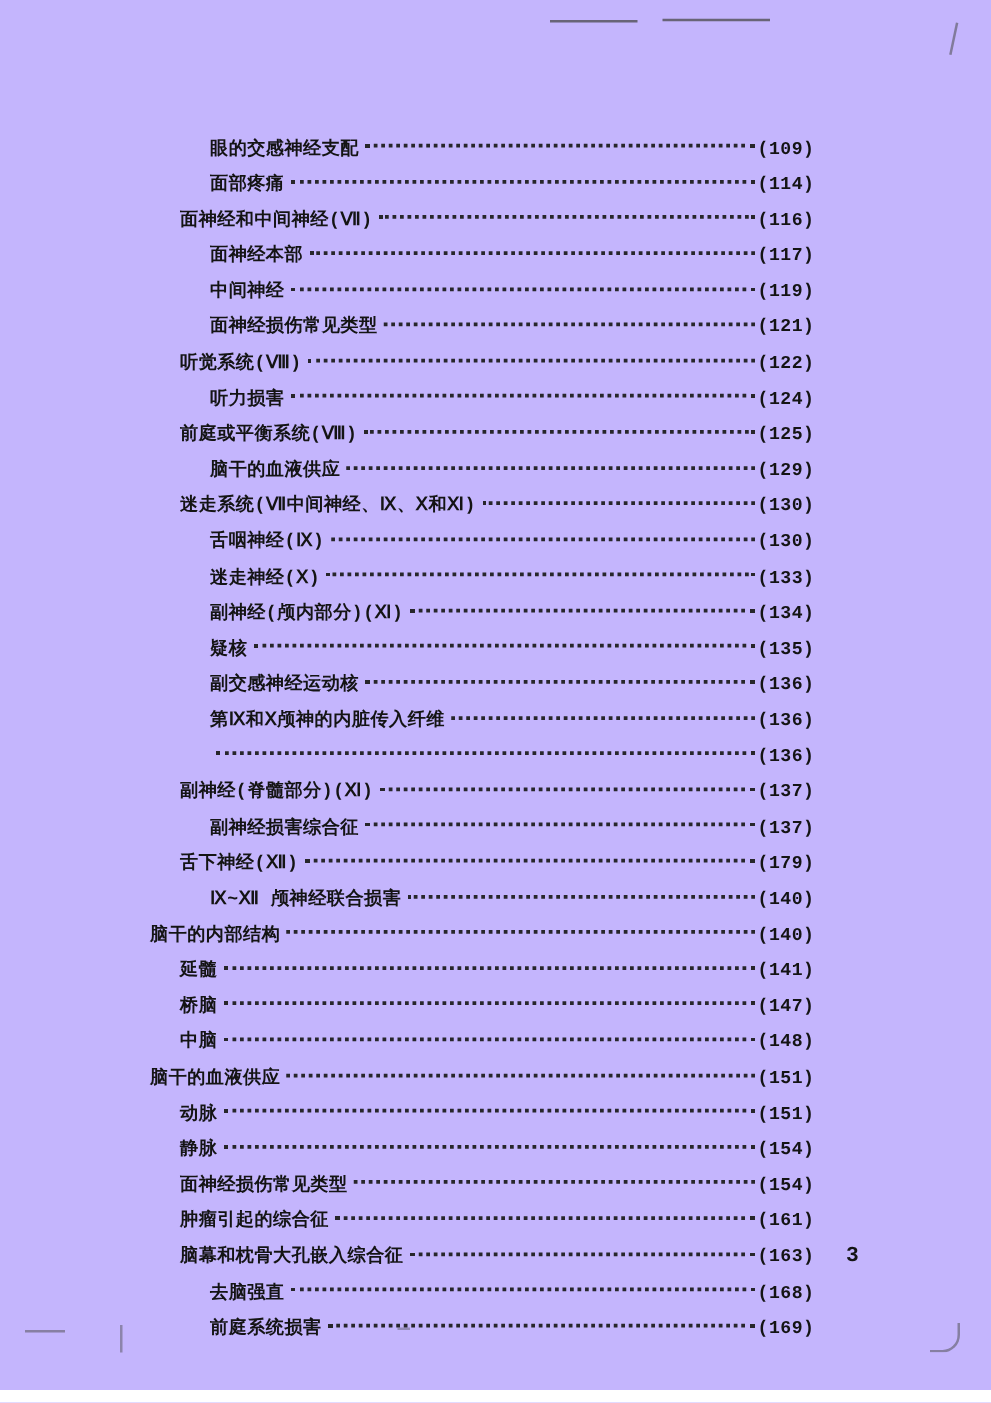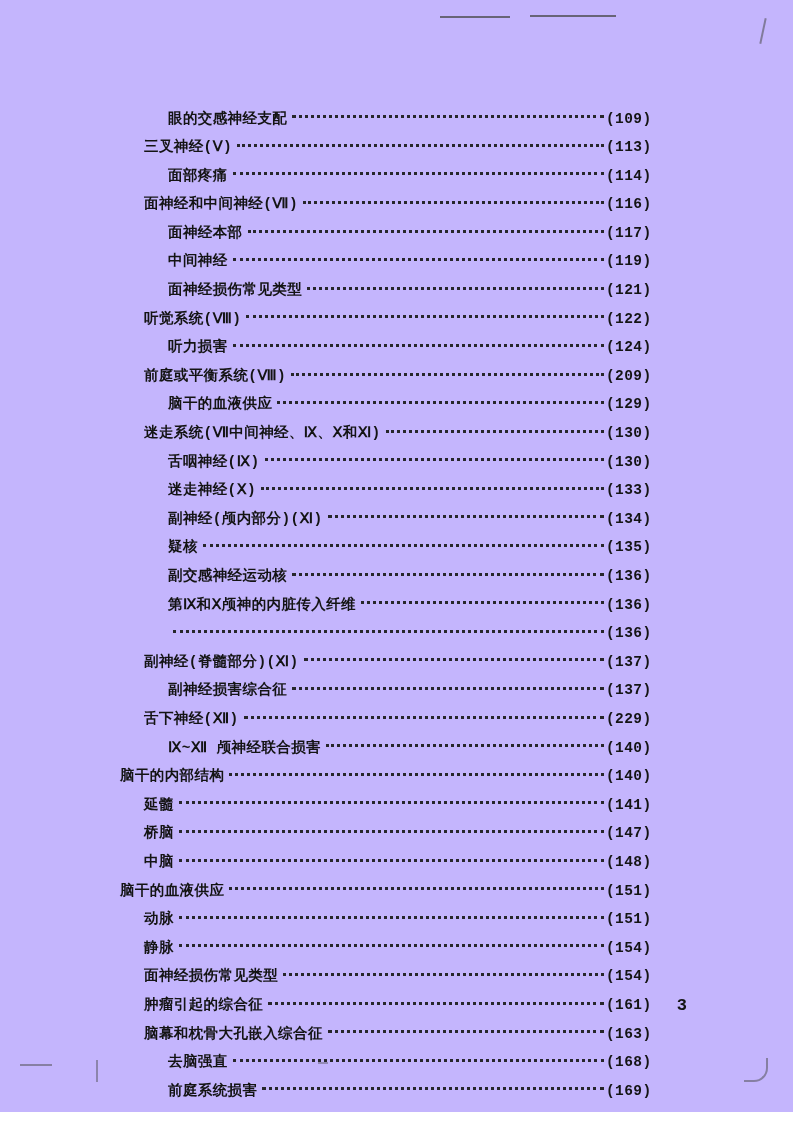--- a/index.html
+++ b/index.html
@@ -111,11 +111,6 @@
         <span class="leader"></span>
         <span class="page-no">(109)</span>
       </div>
-      <div class="toc-row i1">
-        <span class="label">三叉神经(Ⅴ)</span>
-        <span class="leader"></span>
-        <span class="page-no">(113)</span>
-      </div>
       <div class="toc-row i2">
         <span class="label">面部疼痛</span>
         <span class="leader"></span>

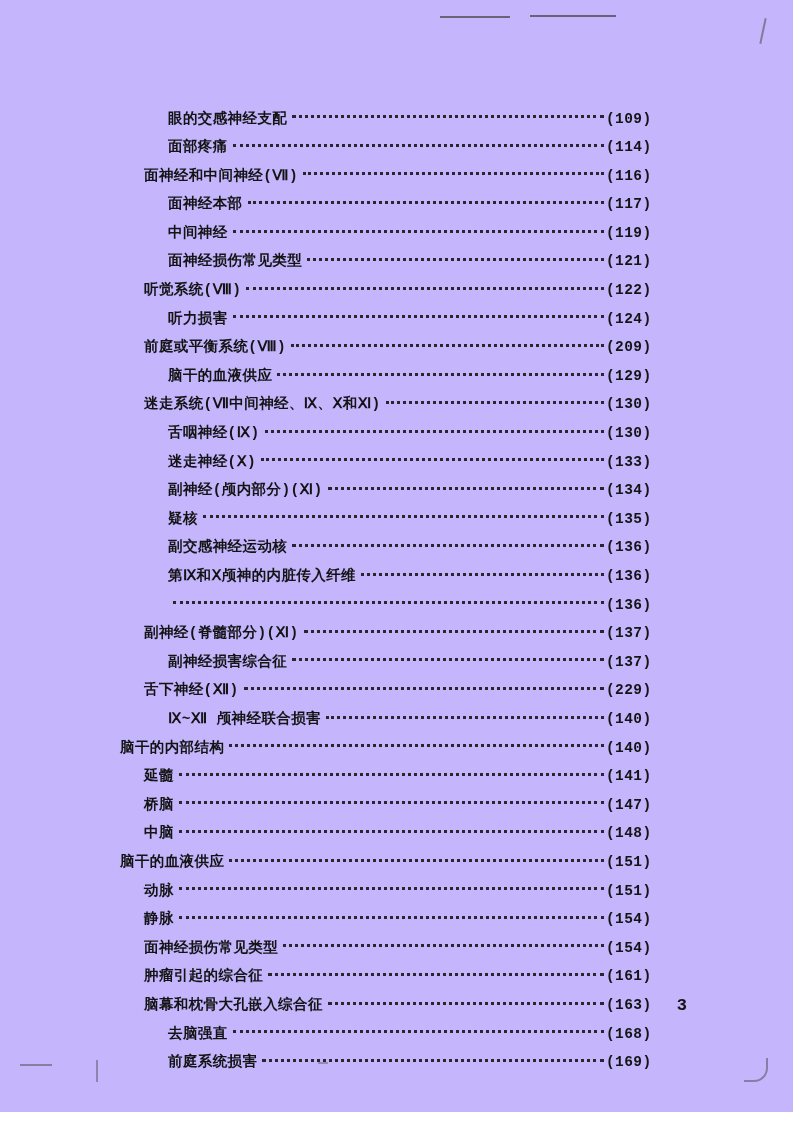--- a/index.html
+++ b/index.html
@@ -149,7 +149,7 @@
       <div class="toc-row i1">
         <span class="label">前庭或平衡系统(Ⅷ)</span>
         <span class="leader"></span>
-        <span class="page-no">(209)</span>
+        <span class="page-no">(125)</span>
       </div>
       <div class="toc-row i2">
         <span class="label">脑干的血液供应</span>

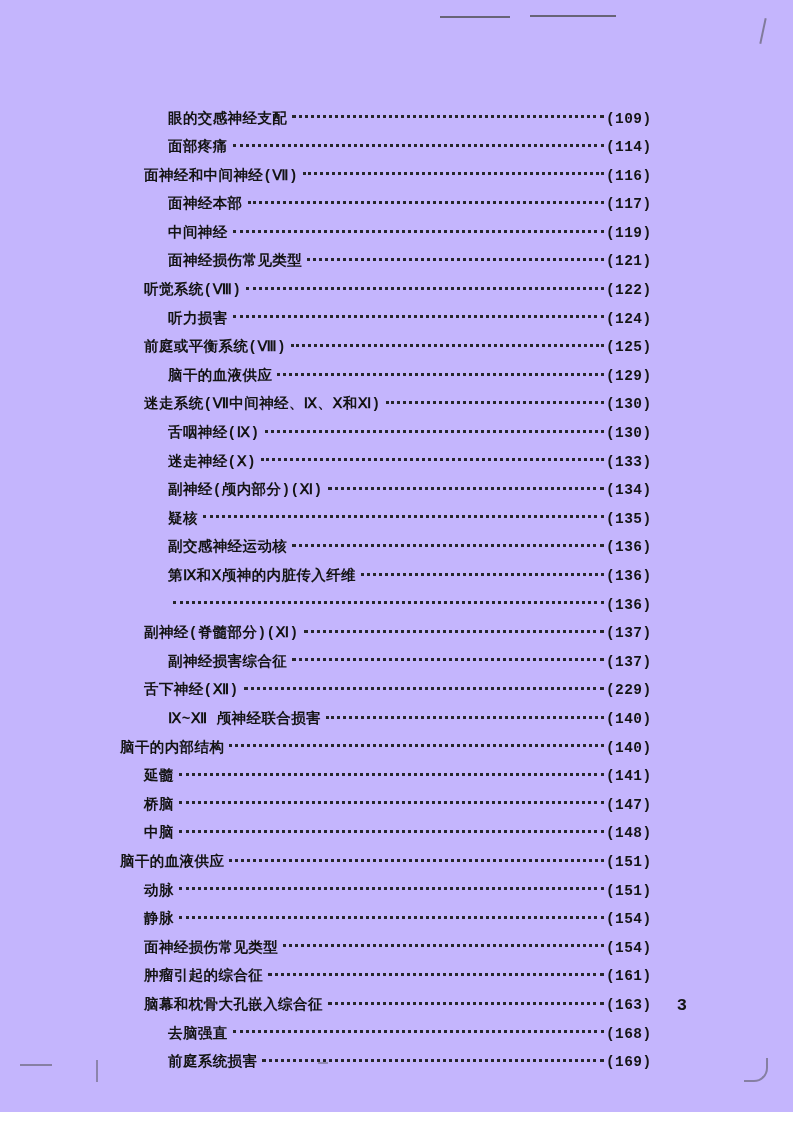--- a/index.html
+++ b/index.html
@@ -208,7 +208,7 @@
       <div class="toc-row i1">
         <span class="label">舌下神经(Ⅻ)</span>
         <span class="leader"></span>
-        <span class="page-no">(229)</span>
+        <span class="page-no">(179)</span>
       </div>
       <div class="toc-row i2">
         <span class="label">Ⅸ~Ⅻ 颅神经联合损害</span>

